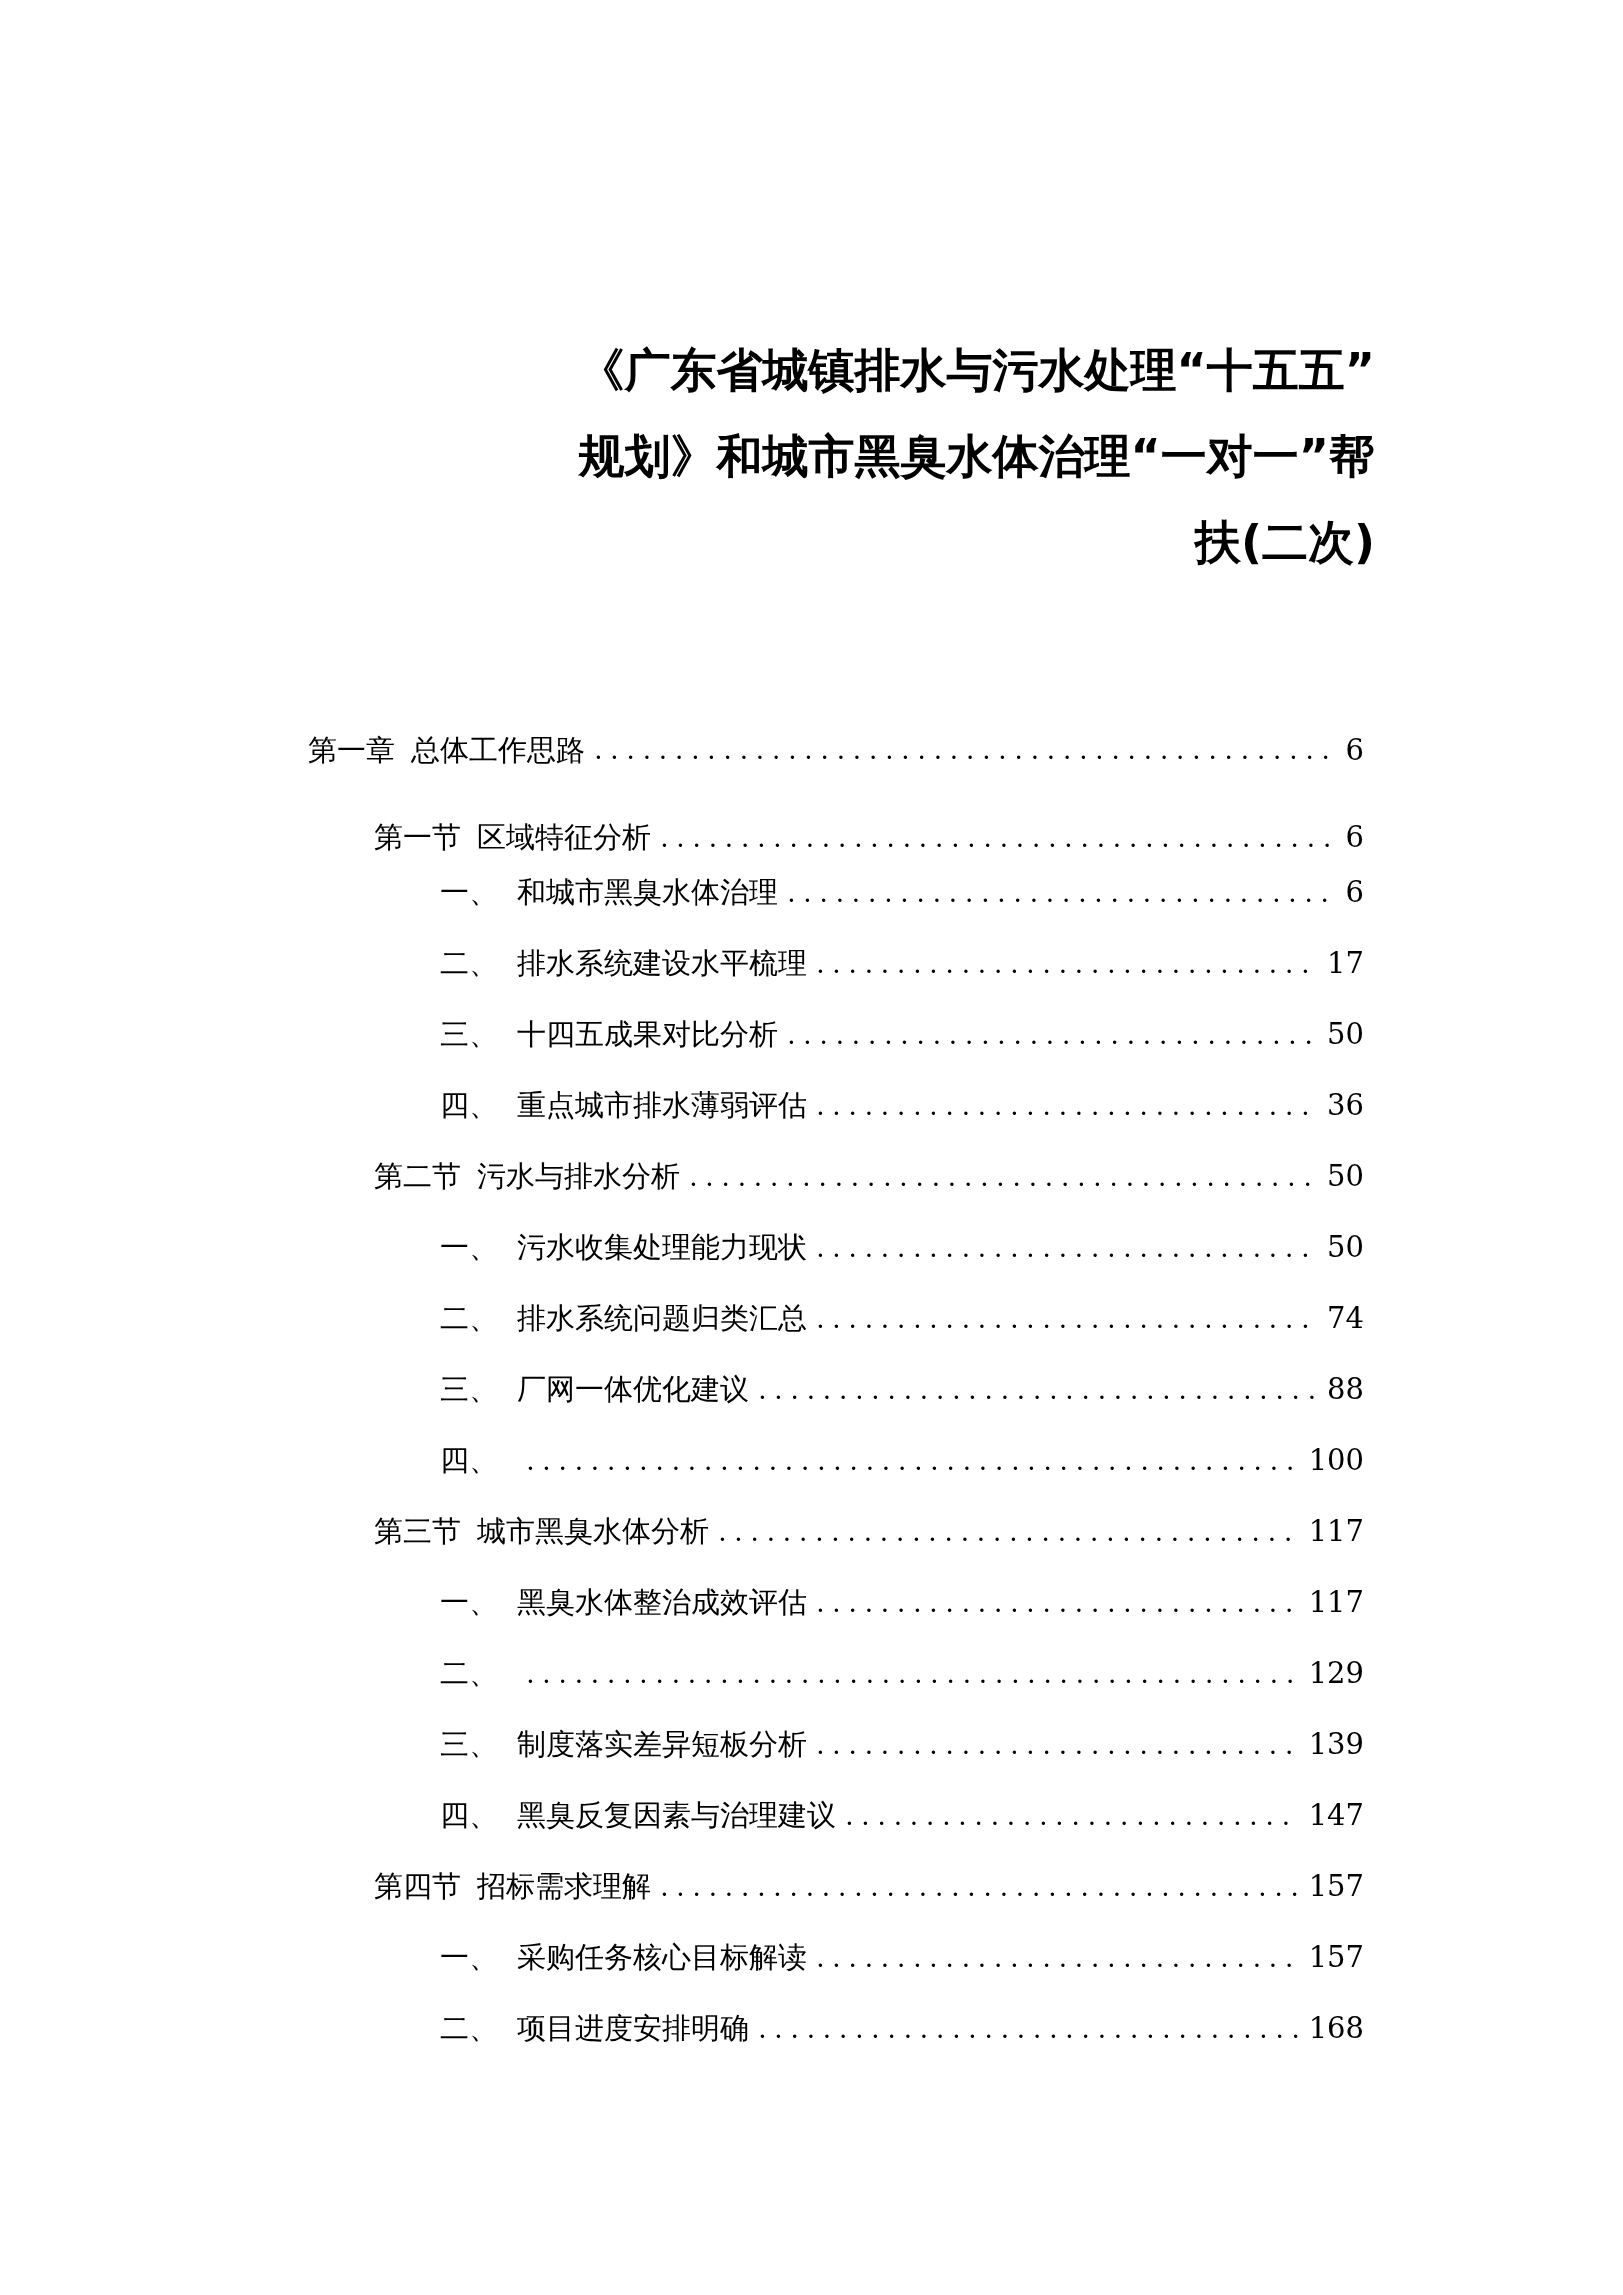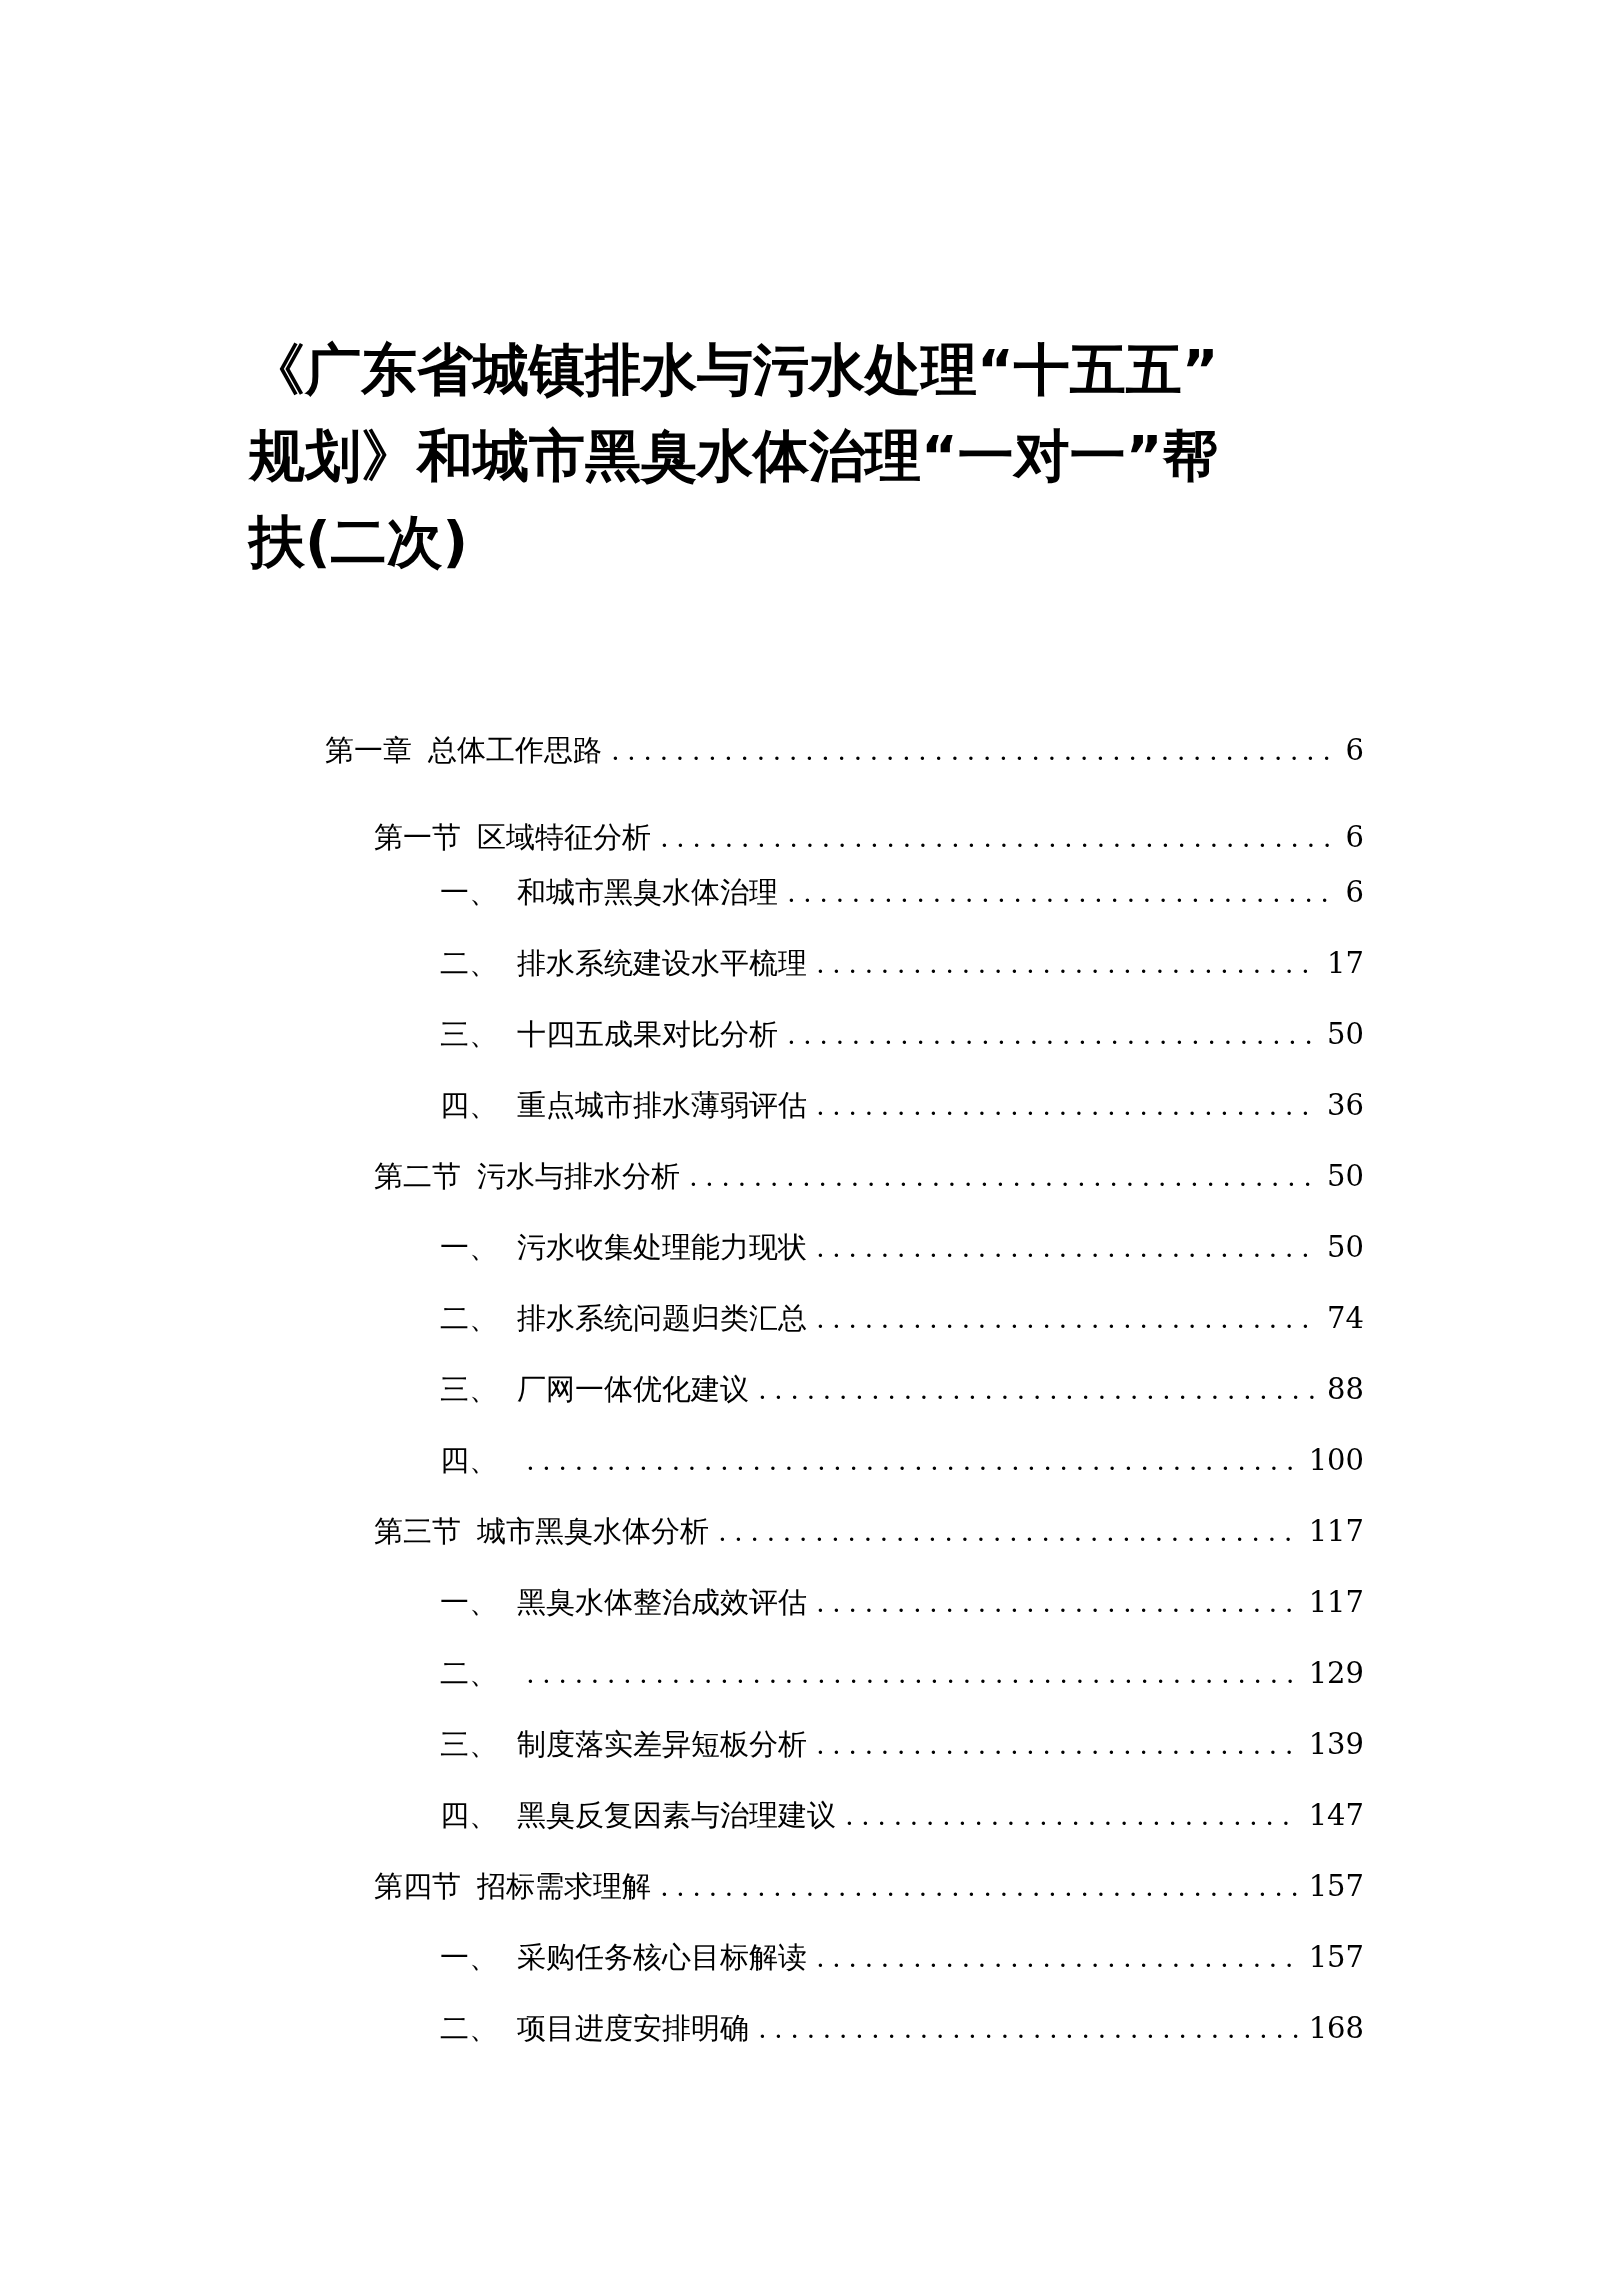--- a/index.html
+++ b/index.html
@@ -7,8 +7,8 @@
          font-family: "DejaVu Serif", "Liberation Serif", serif; color: #000; }
   .title {
     position: absolute; left: 249px; width: 1126px; top: 327px;
-    text-align: left; font-family: "DejaVu Sans", "Liberation Sans", sans-serif;
-    font-weight: bold; font-size: 56px; line-height: 86px; letter-spacing: 0px;
+    text-align: right; font-family: "DejaVu Sans", "Liberation Sans", sans-serif;
+    font-weight: bold; font-size: 46px; line-height: 86px; letter-spacing: 0px;
   }
   .title .line { display: block; white-space: nowrap; }
   .toc { position: absolute; left: 0; top: 724px; width: 1623px; }

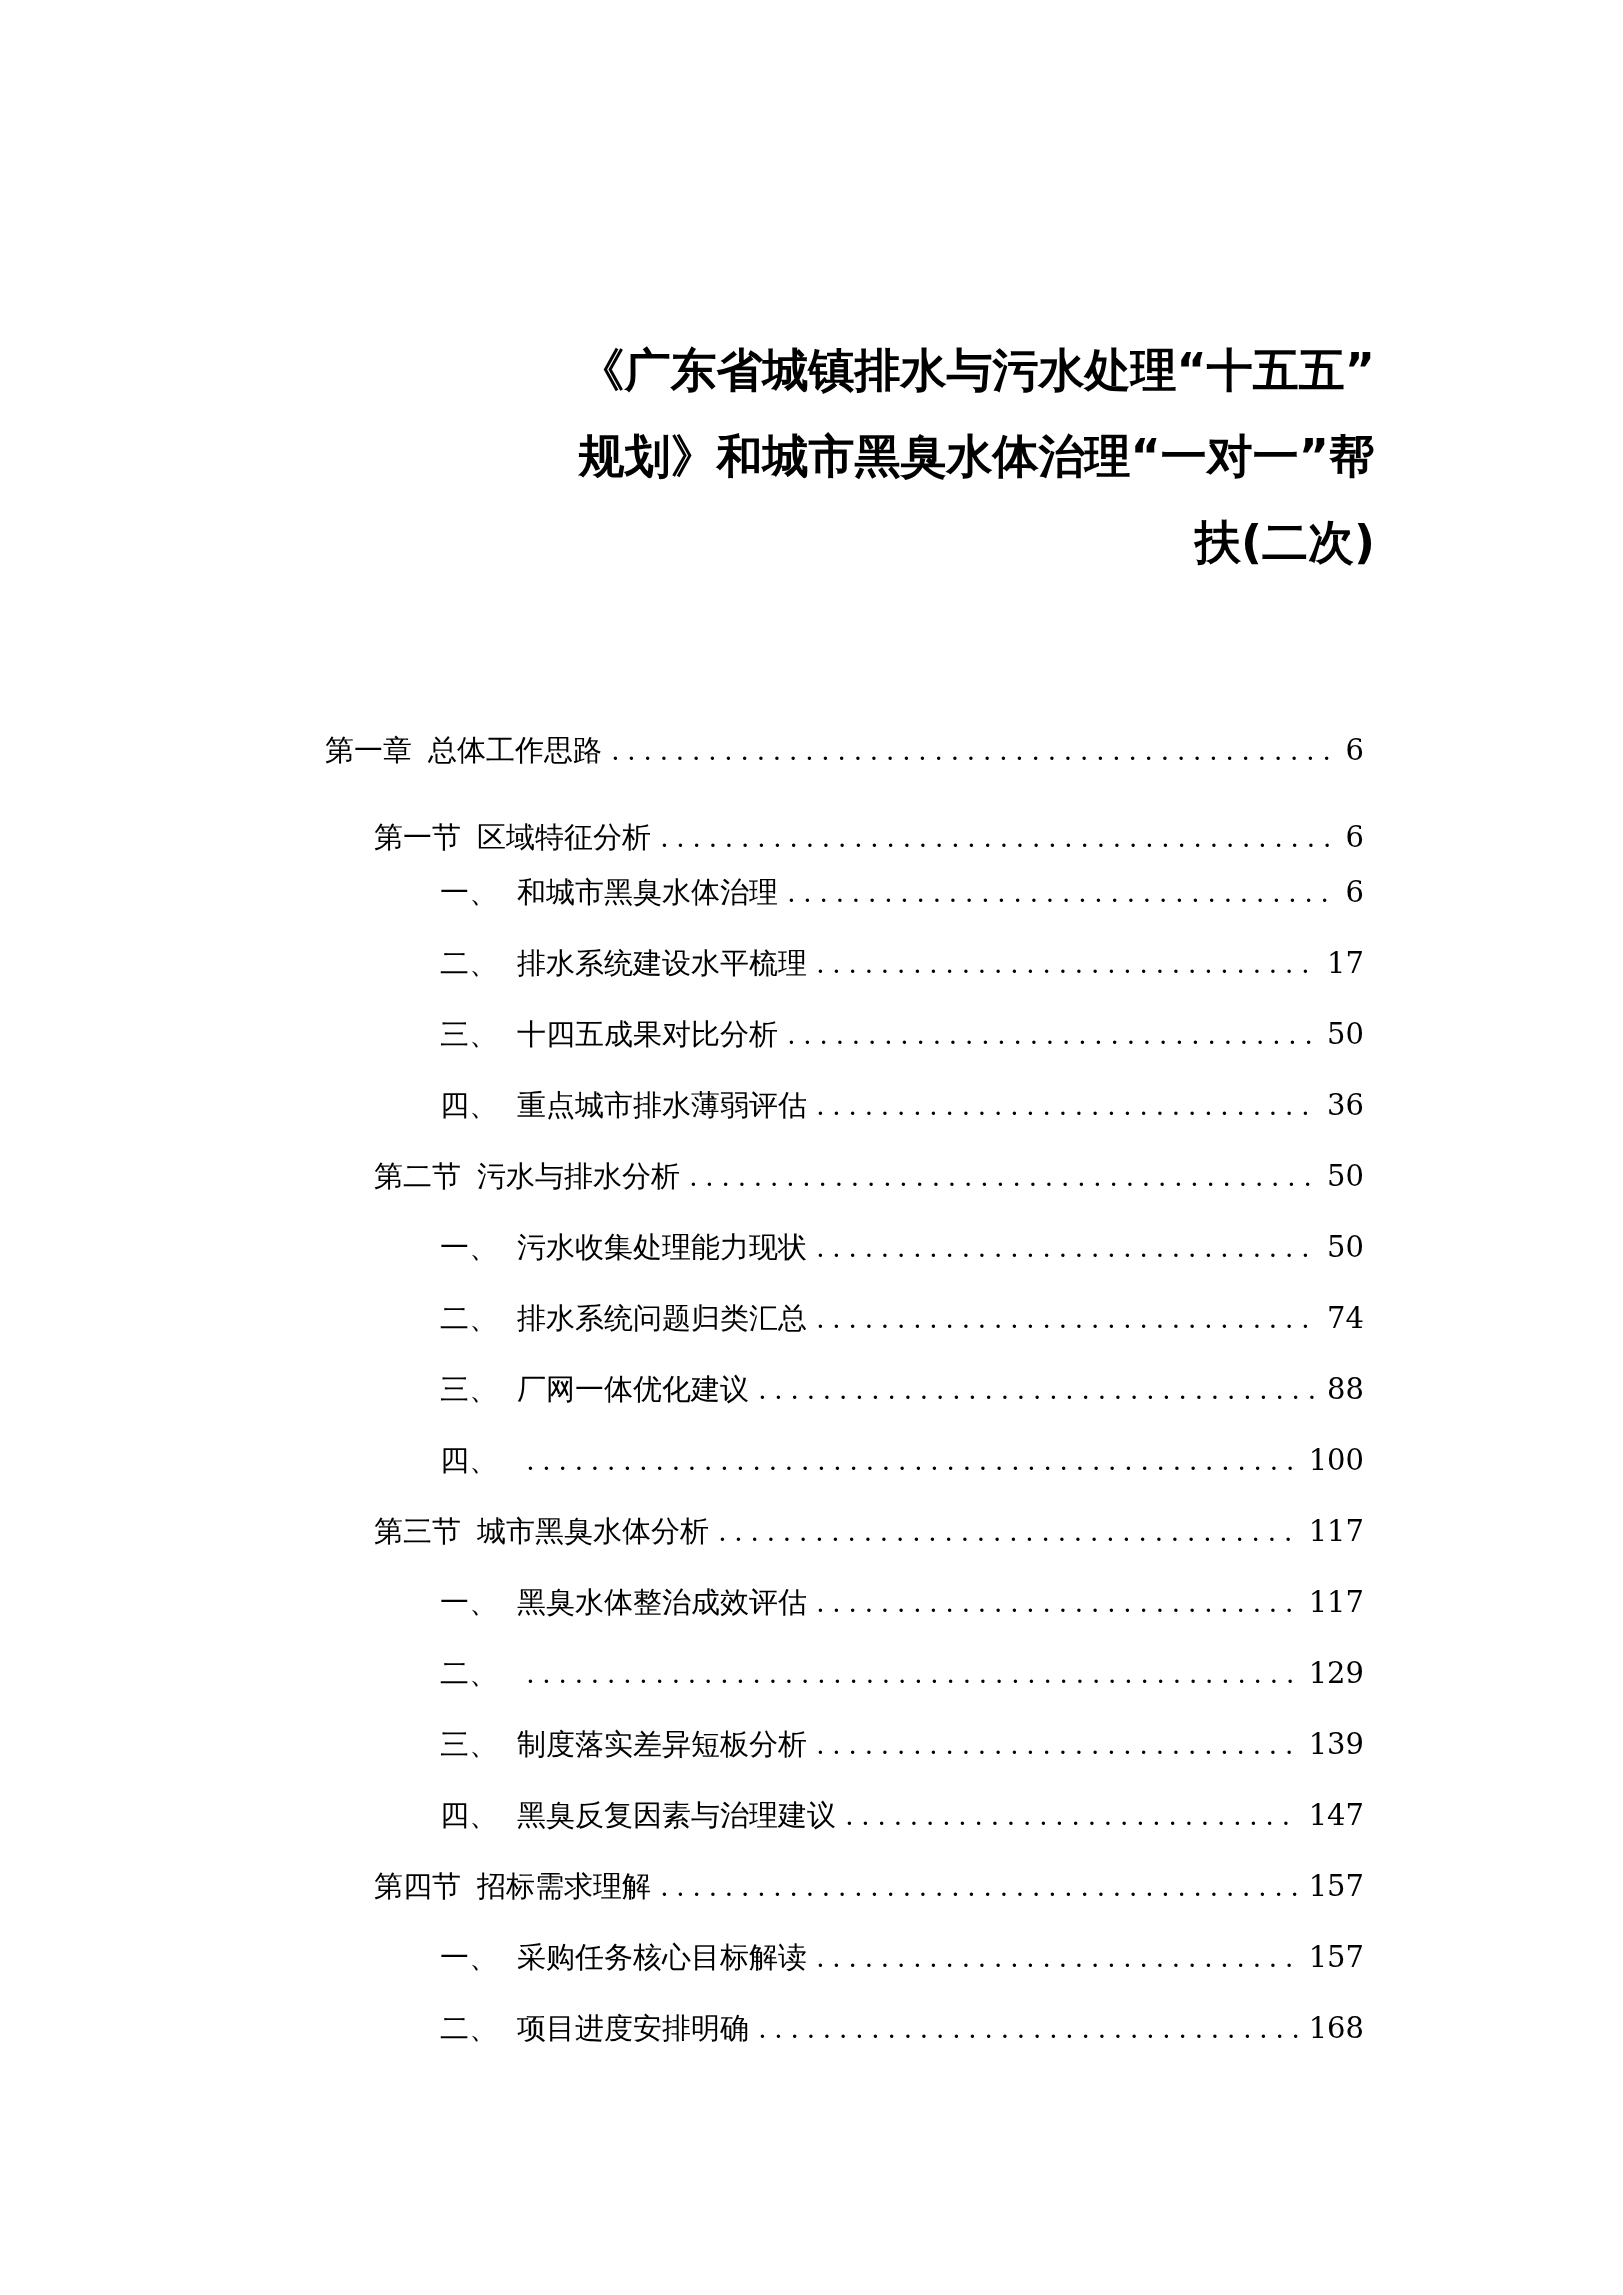--- a/index.html
+++ b/index.html
@@ -16,7 +16,7 @@
     position: absolute; height: 52px; display: flex; align-items: baseline;
     font-size: 29px; line-height: 52px; right: 259px;
   }
-  .toc-row.l1 { left: 325px; }
+  .toc-row.l1 { left: 308px; align-items: flex-end; }
   .toc-row.l2 { left: 374px; }
   .toc-row.l3 { left: 440px; }
   .toc-row .marker { display: inline-block; width: 77px; white-space: nowrap; }

